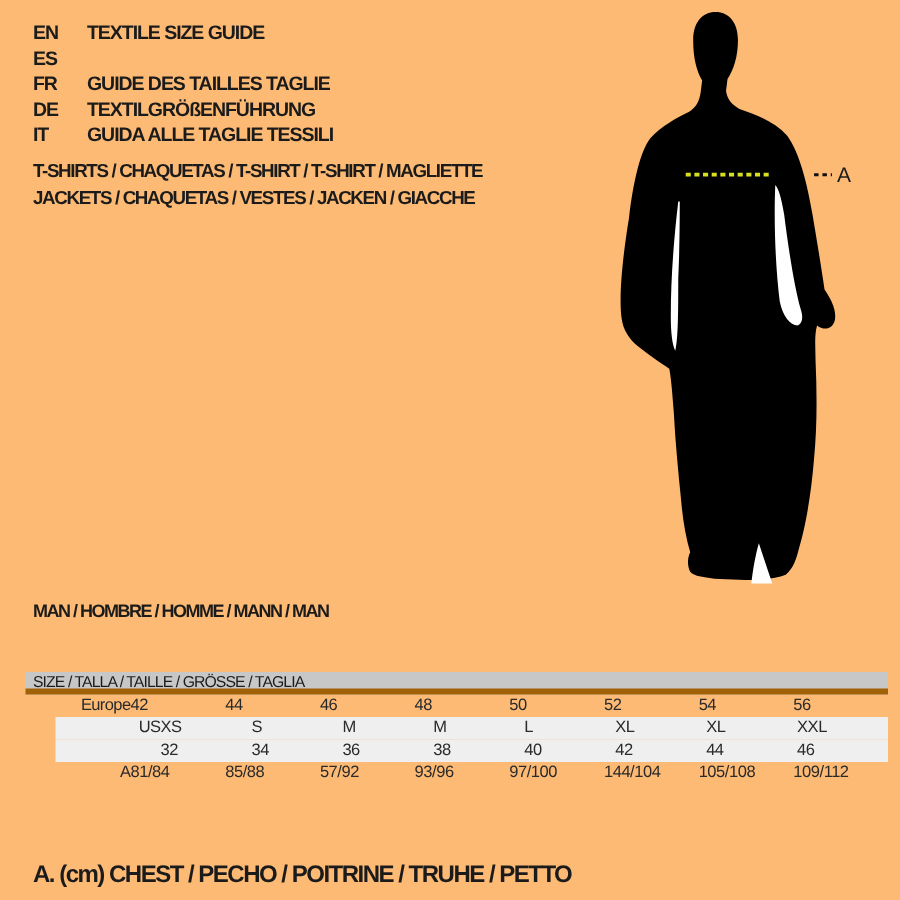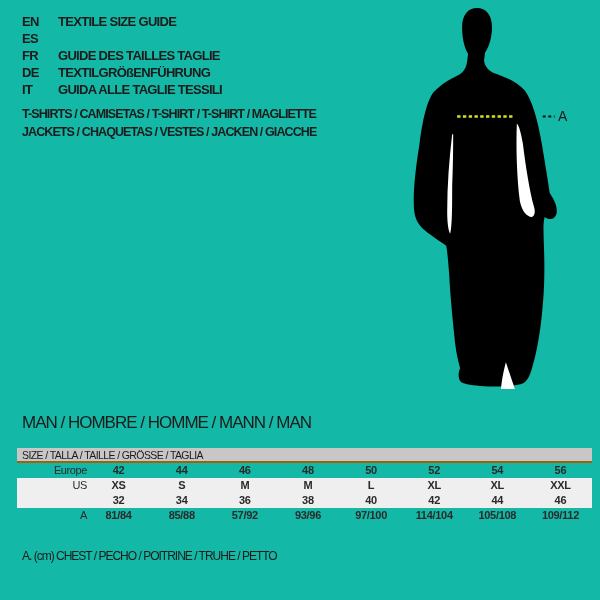--- a/index.html
+++ b/index.html
@@ -8,7 +8,7 @@
     font-family:"Liberation Sans",sans-serif;color:#1b1b1b;
     overflow:hidden;
   }
-  .canvas{position:relative;width:600px;height:600px;background:#14b8a6;}
+  .canvas{position:relative;width:600px;height:600px;background:#fdba74;}
 
   
   .lang-block{position:absolute;left:22px;top:13px;}

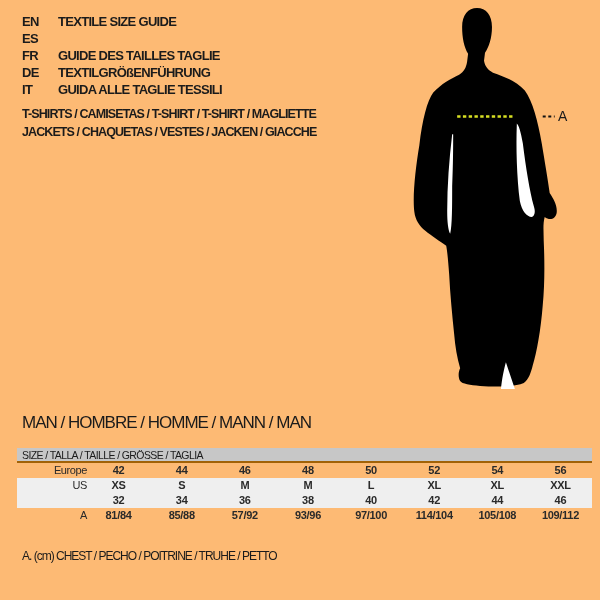--- a/index.html
+++ b/index.html
@@ -71,7 +71,7 @@
   </div>
 
   <div class="cat-block">
-    <div>T-SHIRTS / CAMISETAS / T-SHIRT / T-SHIRT / MAGLIETTE</div>
+    <div>T-SHIRTS / CHAQUETAS / T-SHIRT / T-SHIRT / MAGLIETTE</div>
     <div>JACKETS / CHAQUETAS / VESTES / JACKEN / GIACCHE</div>
   </div>
 

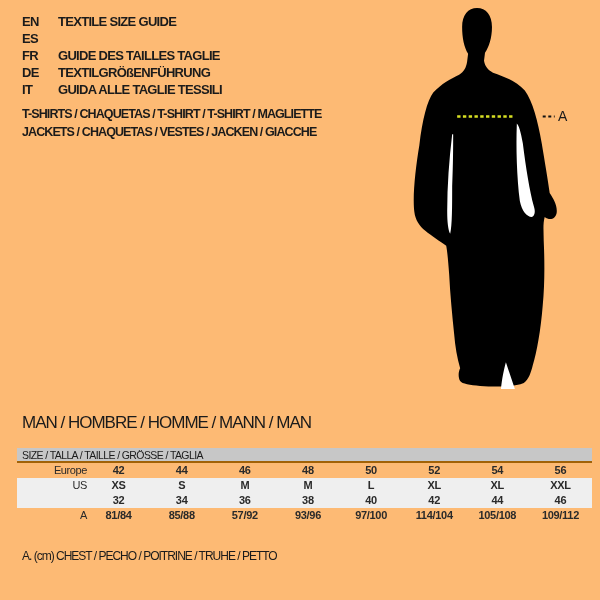--- a/index.html
+++ b/index.html
@@ -26,8 +26,8 @@
   .a-label{position:absolute;left:156px;top:106px;font-size:14px;letter-spacing:0;}
 
   
-  .section-title{position:absolute;left:22px;top:413px;
-    font-weight:normal;font-size:17px;letter-spacing:-1px;}
+  .section-title{position:absolute;left:22px;top:400px;
+    font-weight:bold;font-size:12px;letter-spacing:-1px;}
 
   
   .size-table{position:absolute;left:17px;top:448px;width:575px;font-size:11px;}

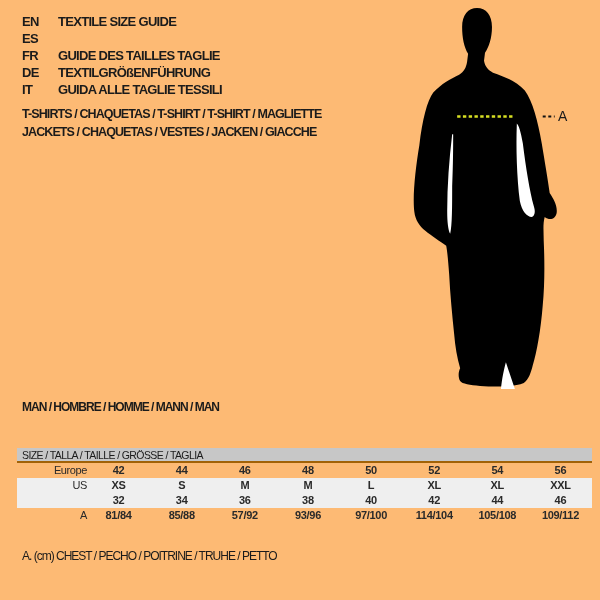--- a/index.html
+++ b/index.html
@@ -33,7 +33,7 @@
   .size-table{position:absolute;left:17px;top:448px;width:575px;font-size:11px;}
   .thead{height:15px;line-height:14px;background:#c7c7c7;
     padding-left:5px;box-sizing:border-box;
-    font-size:10.5px;letter-spacing:-0.6px;border-bottom:2px solid #a16207;}
+    font-size:10.5px;letter-spacing:-0.6px;border-bottom:4px solid #a16207;}
   .trow{display:grid;grid-template-columns:70px repeat(8,1fr);height:15px;line-height:15px;}
   .trow .cell{text-align:center;letter-spacing:-0.3px;color:#2a2a2a;font-weight:bold;}
   .trow .rlabel{text-align:right;padding-left:5px;color:#2a2a2a;letter-spacing:-0.4px;}

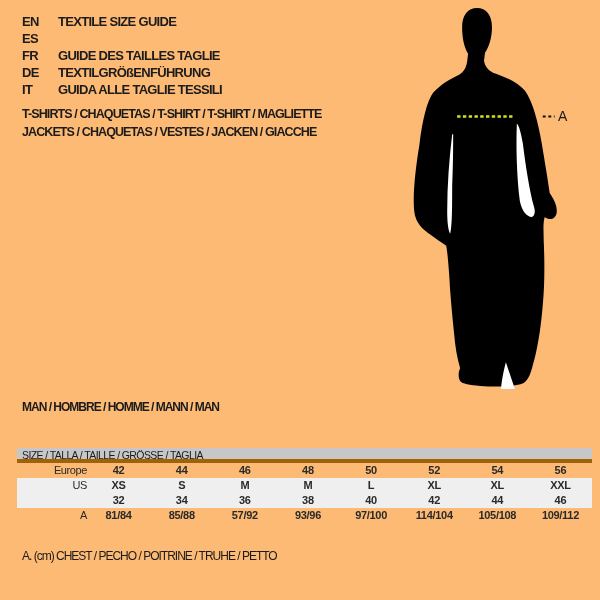--- a/index.html
+++ b/index.html
@@ -35,7 +35,7 @@
     padding-left:5px;box-sizing:border-box;
     font-size:10.5px;letter-spacing:-0.6px;border-bottom:4px solid #a16207;}
   .trow{display:grid;grid-template-columns:70px repeat(8,1fr);height:15px;line-height:15px;}
-  .trow .cell{text-align:center;letter-spacing:-0.3px;color:#2a2a2a;font-weight:bold;}
+  .trow .cell{text-align:left;letter-spacing:-0.3px;color:#2a2a2a;}
   .trow .rlabel{text-align:right;padding-left:5px;color:#2a2a2a;letter-spacing:-0.4px;}
   .band{background:#efefef;}
 

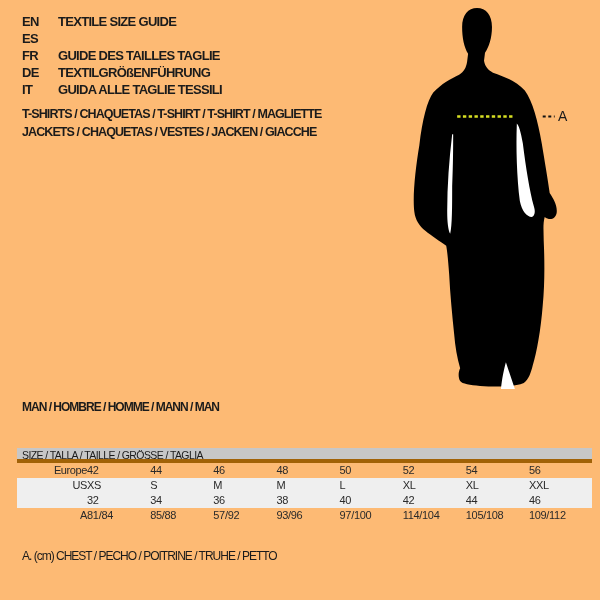--- a/index.html
+++ b/index.html
@@ -37,7 +37,7 @@
   .trow{display:grid;grid-template-columns:70px repeat(8,1fr);height:15px;line-height:15px;}
   .trow .cell{text-align:left;letter-spacing:-0.3px;color:#2a2a2a;}
   .trow .rlabel{text-align:right;padding-left:5px;color:#2a2a2a;letter-spacing:-0.4px;}
-  .band{background:#efefef;}
+  .band{background:#efefef;margin-left:20px;}
 
   
   .footnote{position:absolute;left:22px;top:549px;

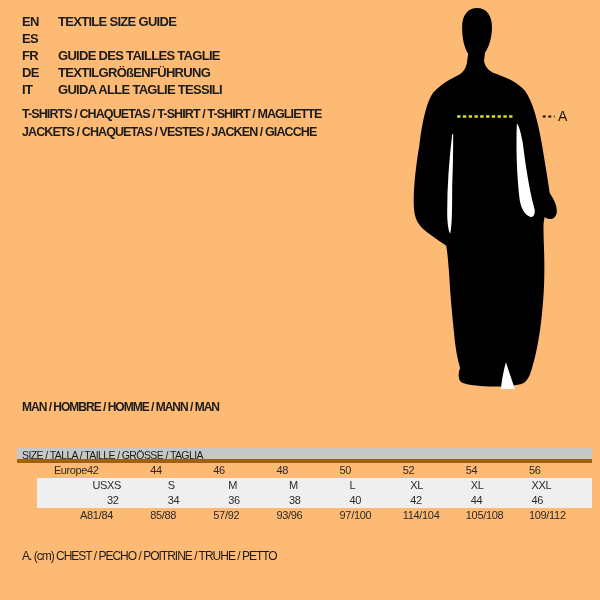--- a/index.html
+++ b/index.html
@@ -172,7 +172,7 @@
       <div class="cell">57/92</div>
       <div class="cell">93/96</div>
       <div class="cell">97/100</div>
-      <div class="cell">114/104</div>
+      <div class="cell">144/104</div>
       <div class="cell">105/108</div>
       <div class="cell">109/112</div>
     </div>

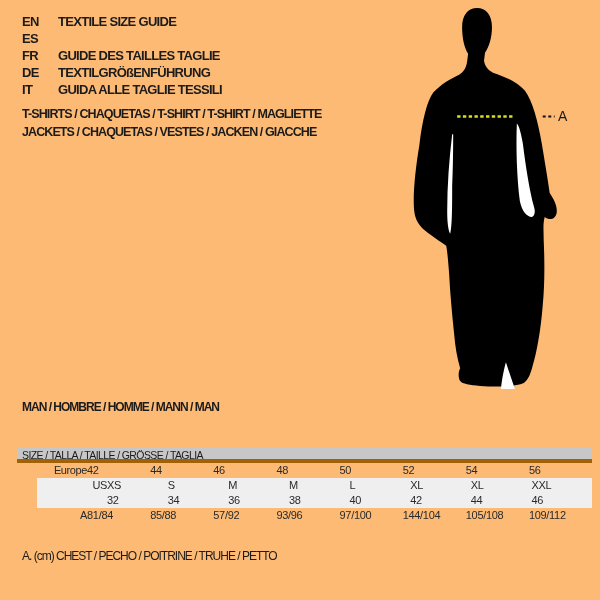--- a/index.html
+++ b/index.html
@@ -40,8 +40,8 @@
   .band{background:#efefef;margin-left:20px;}
 
   
-  .footnote{position:absolute;left:22px;top:549px;
-    font-weight:normal;font-size:12px;letter-spacing:-1px;}
+  .footnote{position:absolute;left:22px;top:575px;
+    font-weight:bold;font-size:16px;letter-spacing:-1px;}
 </style>
 </head>
 <body>

